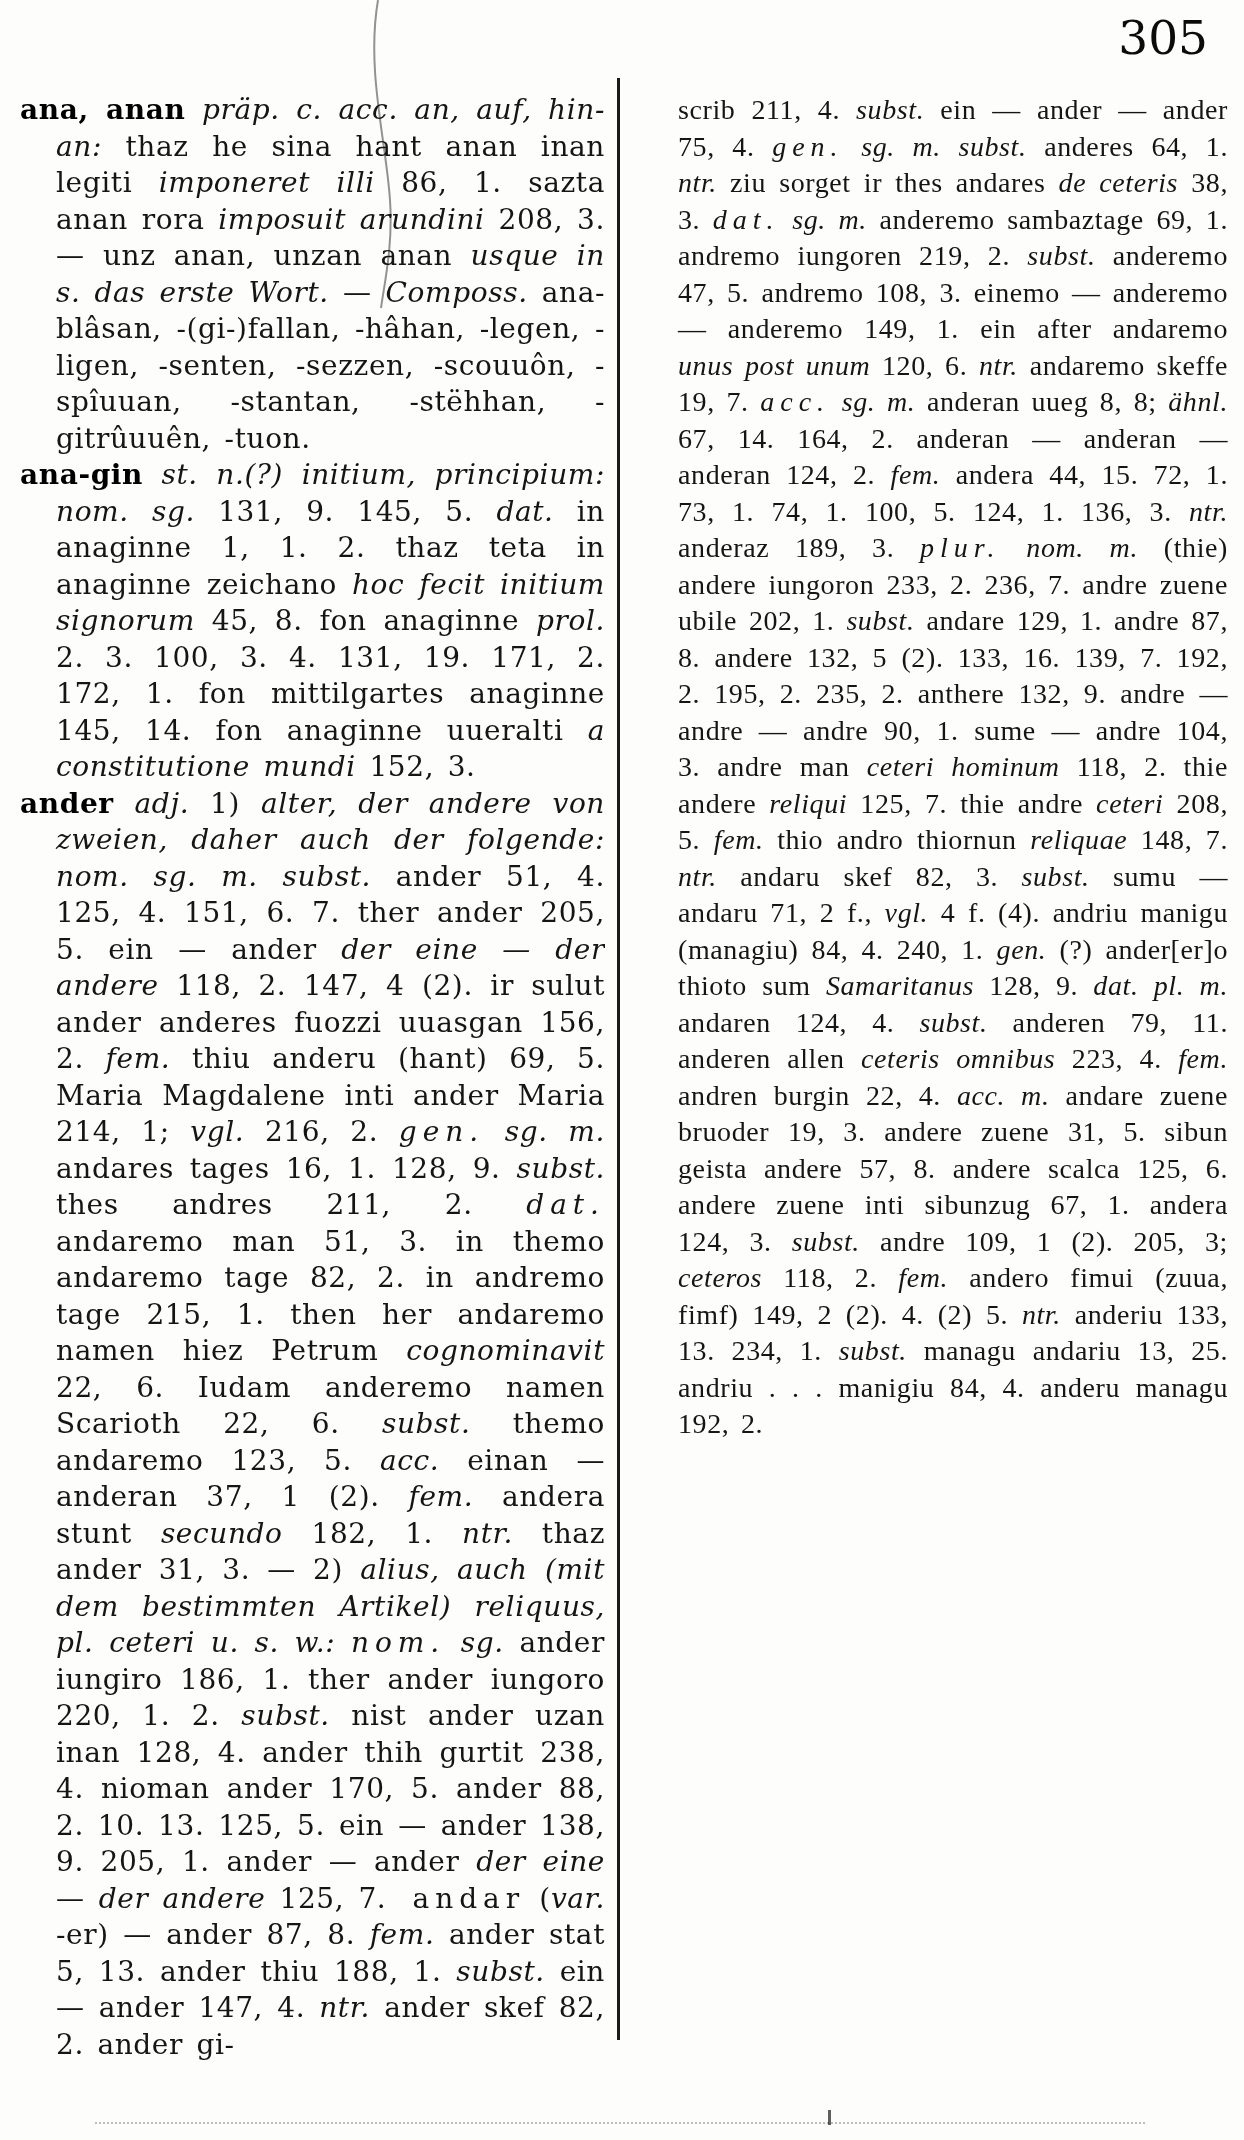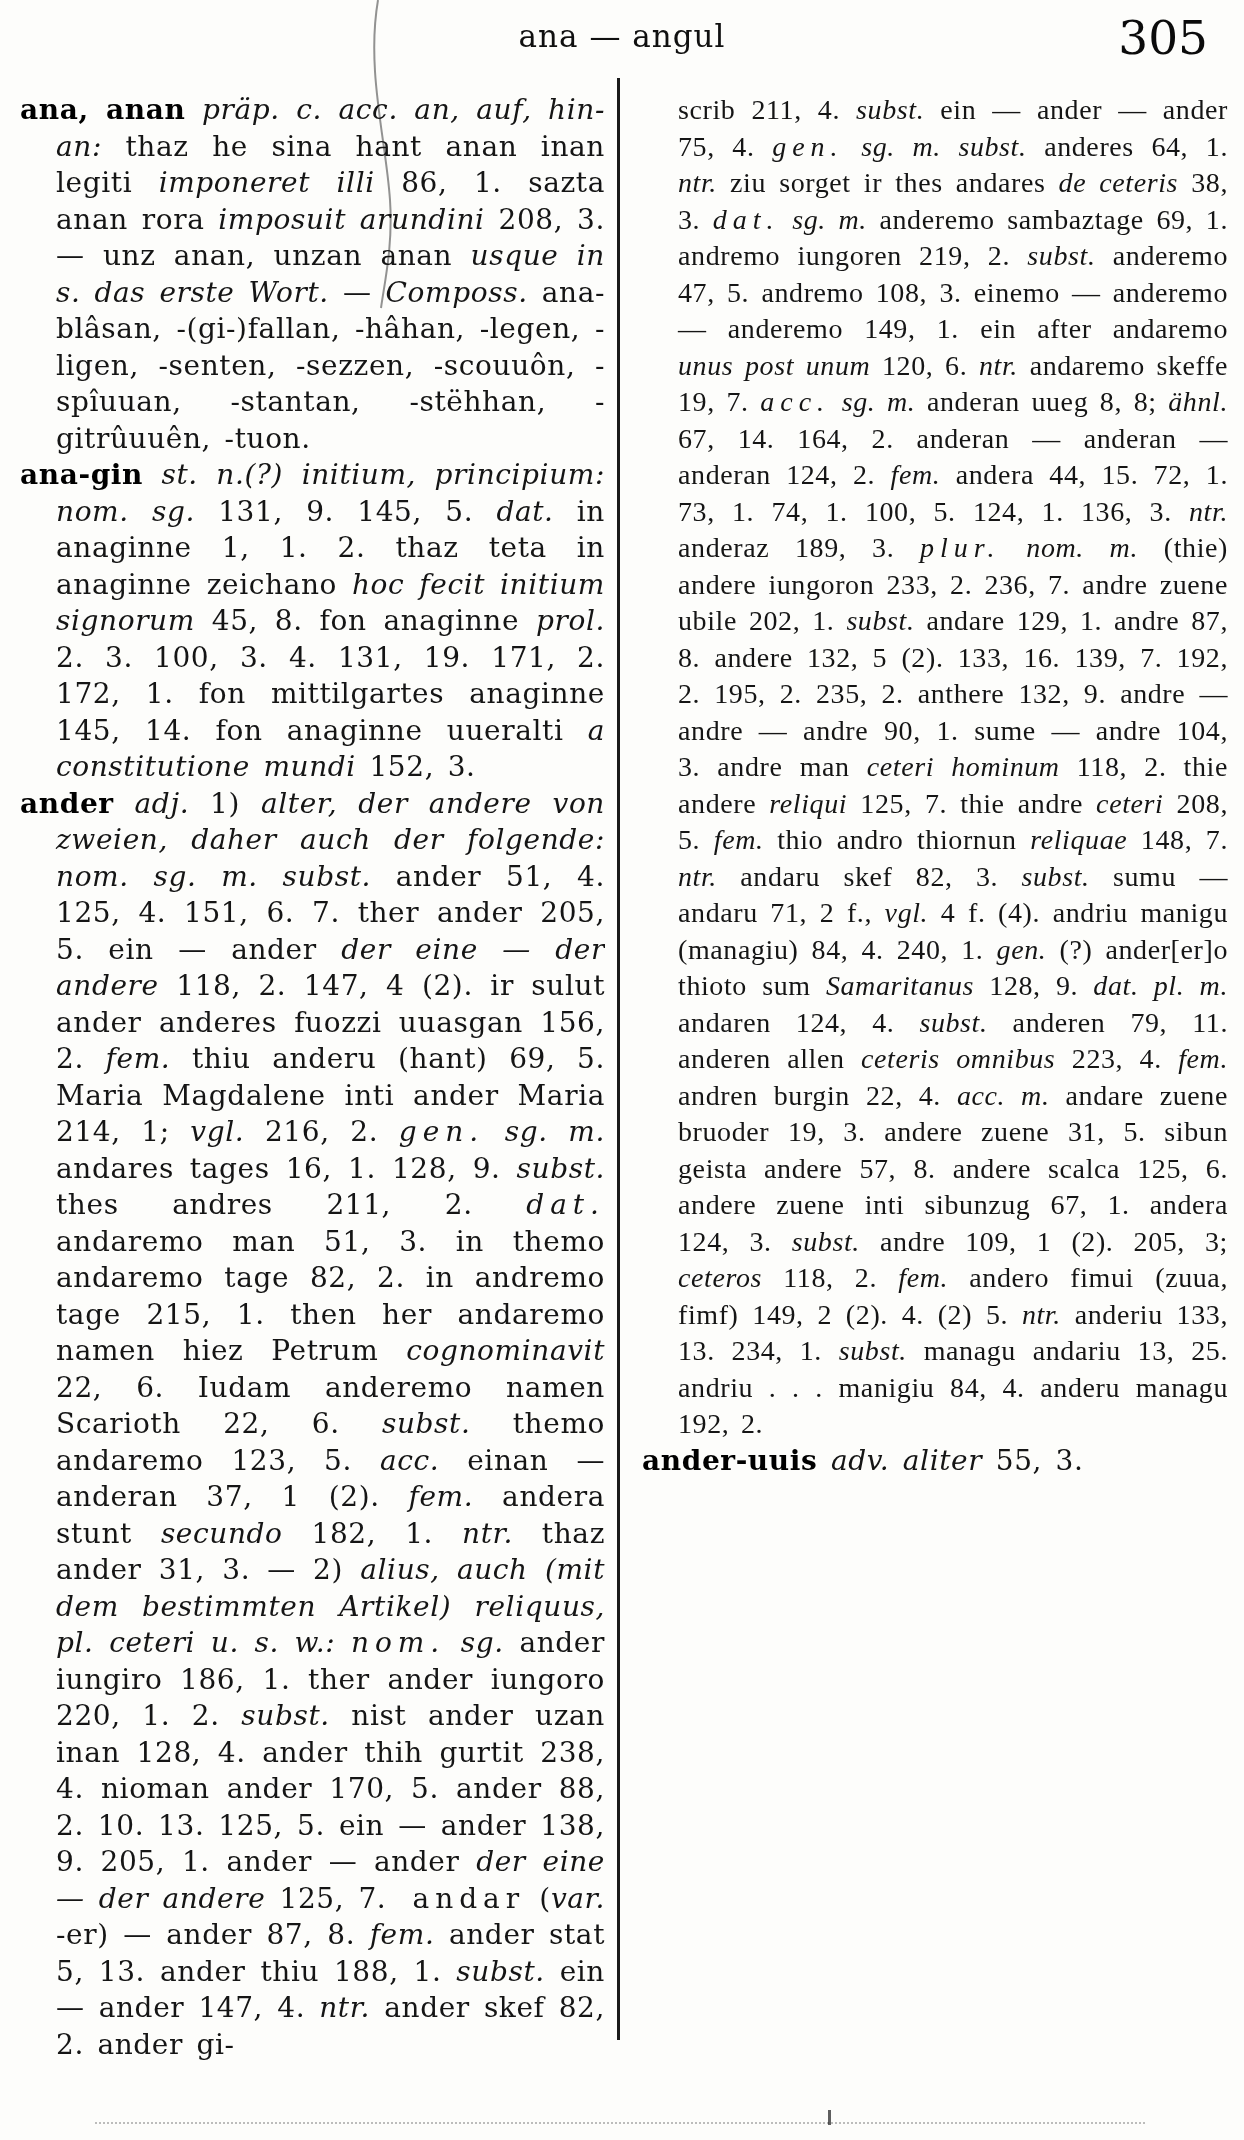--- a/index.html
+++ b/index.html
@@ -77,7 +77,6 @@
 <div id="page">
 
   <div class="running-head">
-    <div class="head-title">ana — angul</div>
     <div class="page-number">305</div>
   </div>
 

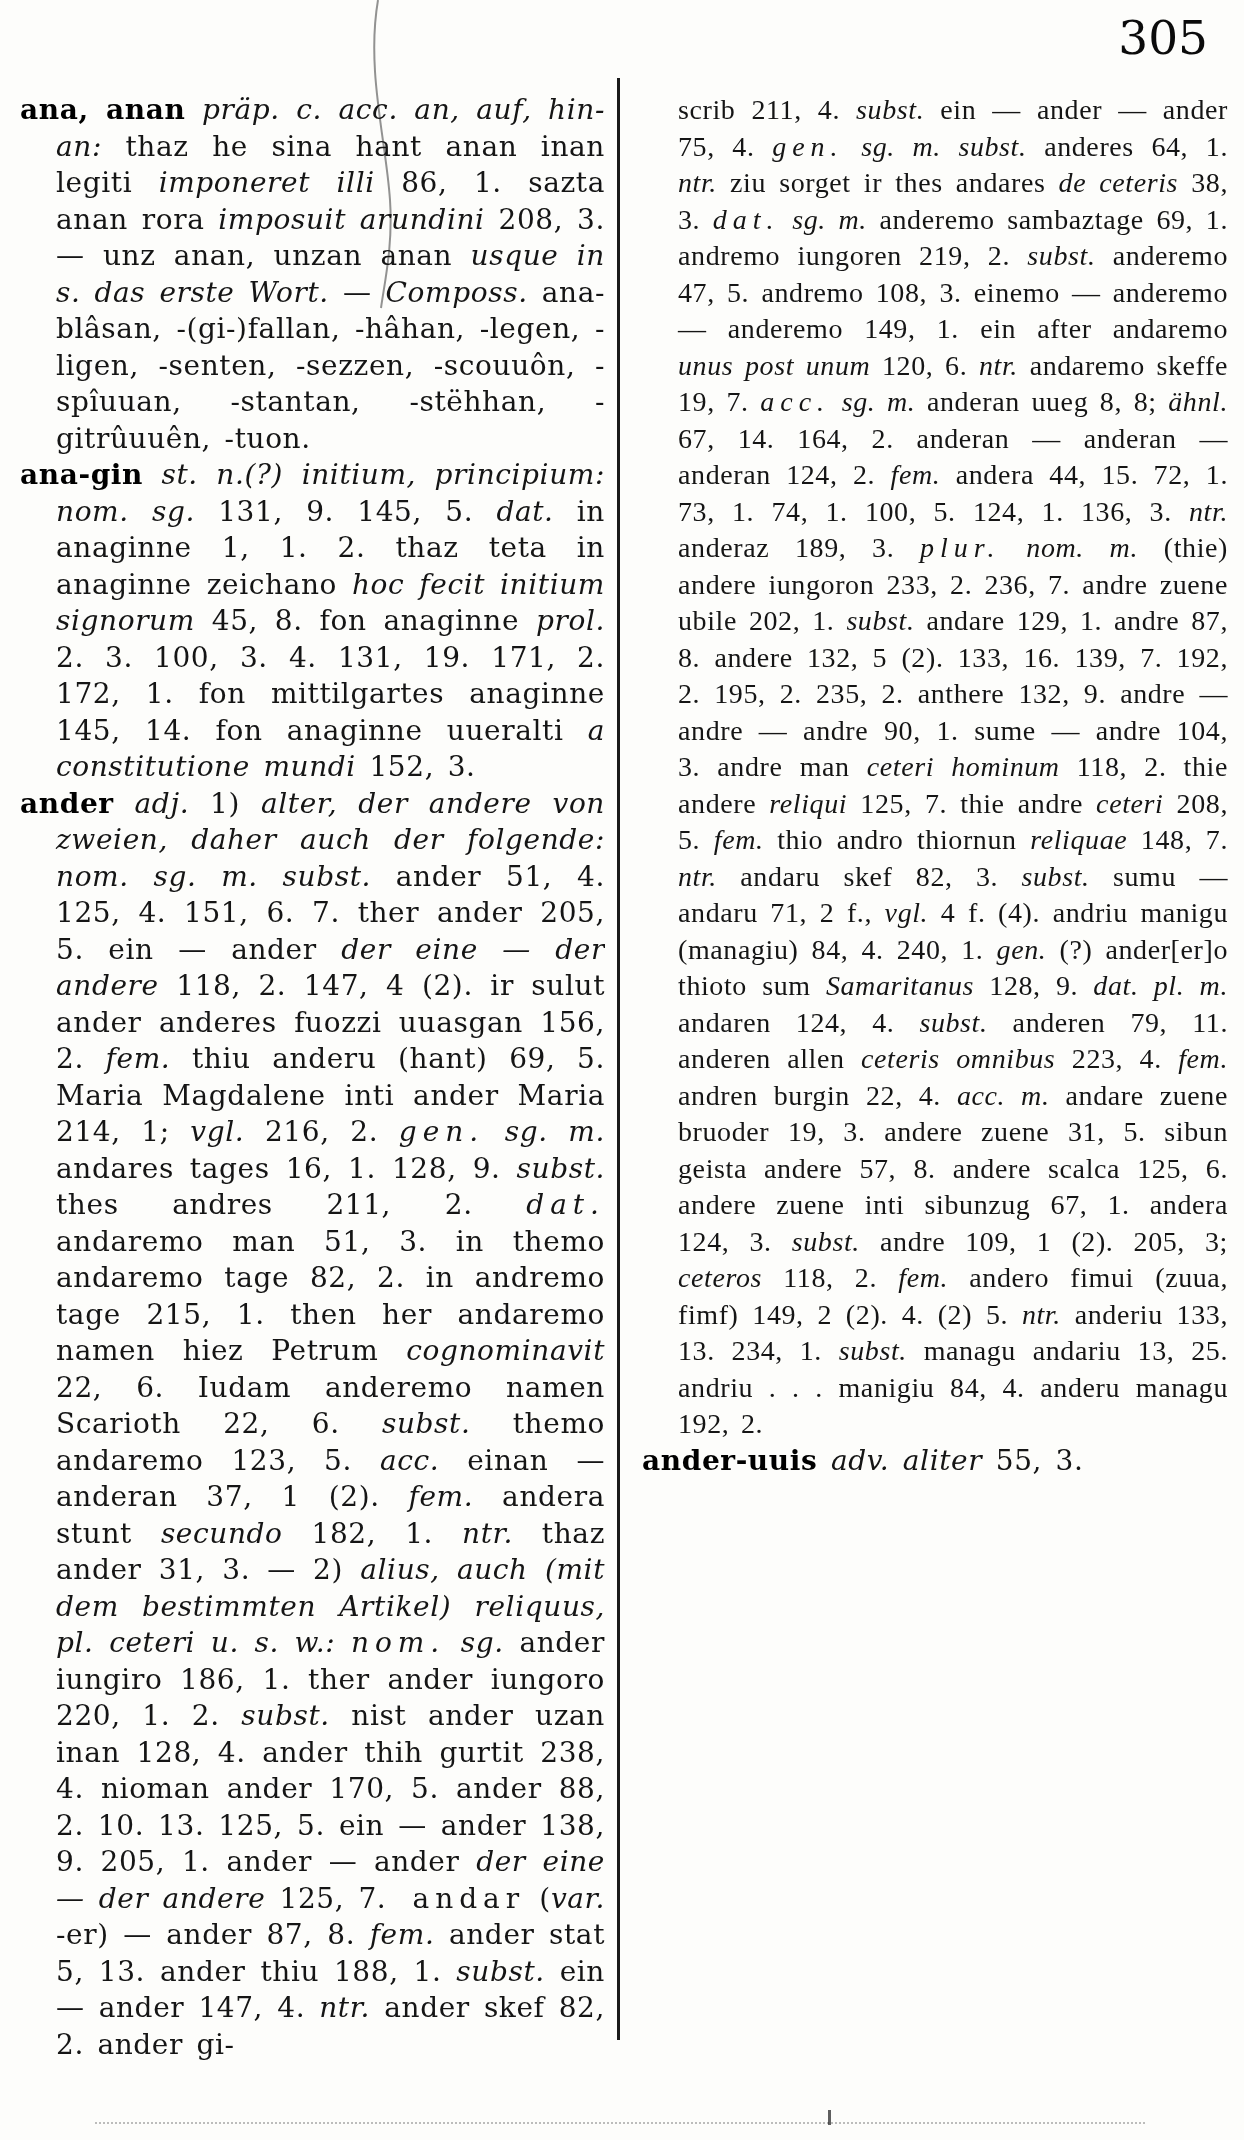--- a/index.html
+++ b/index.html
@@ -97,7 +97,6 @@
   <div id="col-right" class="column">
     <div class="col-text">
         <p class="entry continuation"><span class="seg-r">scrib 211, 4. </span><span class="seg-i">subst.</span><span class="seg-r"> ein — ander — ander 75, 4. </span><span class="seg-is">gen.</span><span class="seg-i"> sg. m. subst.</span><span class="seg-r"> anderes 64, 1. </span><span class="seg-i">ntr.</span><span class="seg-r"> ziu sorget ir thes andares </span><span class="seg-i">de ceteris</span><span class="seg-r"> 38, 3. </span><span class="seg-is">dat.</span><span class="seg-i"> sg. m.</span><span class="seg-r"> anderemo sambaztage 69, 1. andremo iungoren 219, 2. </span><span class="seg-i">subst.</span><span class="seg-r"> anderemo 47, 5. andremo 108, 3. einemo — anderemo — anderemo 149, 1. ein after andaremo </span><span class="seg-i">unus post unum</span><span class="seg-r"> 120, 6. </span><span class="seg-i">ntr.</span><span class="seg-r"> andaremo skeffe 19, 7. </span><span class="seg-is">acc.</span><span class="seg-i"> sg. m.</span><span class="seg-r"> anderan uueg 8, 8; </span><span class="seg-i">ähnl.</span><span class="seg-r"> 67, 14. 164, 2. anderan — anderan — anderan 124, 2. </span><span class="seg-i">fem.</span><span class="seg-r"> andera 44, 15. 72, 1. 73, 1. 74, 1. 100, 5. 124, 1. 136, 3. </span><span class="seg-i">ntr.</span><span class="seg-r"> anderaz 189, 3. </span><span class="seg-is">plur.</span><span class="seg-i"> nom. m.</span><span class="seg-r"> (thie) andere iungoron 233, 2. 236, 7. andre zuene ubile 202, 1. </span><span class="seg-i">subst.</span><span class="seg-r"> andare 129, 1. andre 87, 8. andere 132, 5 (2). 133, 16. 139, 7. 192, 2. 195, 2. 235, 2. anthere 132, 9. andre — andre — andre 90, 1. sume — andre 104, 3. andre man </span><span class="seg-i">ceteri hominum</span><span class="seg-r"> 118, 2. thie andere </span><span class="seg-i">reliqui</span><span class="seg-r"> 125, 7. thie andre </span><span class="seg-i">ceteri</span><span class="seg-r"> 208, 5. </span><span class="seg-i">fem.</span><span class="seg-r"> thio andro thiornun </span><span class="seg-i">reliquae</span><span class="seg-r"> 148, 7. </span><span class="seg-i">ntr.</span><span class="seg-r"> andaru skef 82, 3. </span><span class="seg-i">subst.</span><span class="seg-r"> sumu — andaru 71, 2 f., </span><span class="seg-i">vgl.</span><span class="seg-r"> 4 f. (4). andriu manigu (managiu) 84, 4. 240, 1. </span><span class="seg-i">gen.</span><span class="seg-r"> (?) ander[er]o thioto sum </span><span class="seg-i">Samaritanus</span><span class="seg-r"> 128, 9. </span><span class="seg-i">dat. pl. m.</span><span class="seg-r"> andaren 124, 4. </span><span class="seg-i">subst.</span><span class="seg-r"> anderen 79, 11. anderen allen </span><span class="seg-i">ceteris omnibus</span><span class="seg-r"> 223, 4. </span><span class="seg-i">fem.</span><span class="seg-r"> andren burgin 22, 4. </span><span class="seg-i">acc. m.</span><span class="seg-r"> andare zuene bruoder 19, 3. andere zuene 31, 5. sibun geista andere 57, 8. andere scalca 125, 6. andere zuene inti sibunzug 67, 1. andera 124, 3. </span><span class="seg-i">subst.</span><span class="seg-r"> andre 109, 1 (2). 205, 3; </span><span class="seg-i">ceteros</span><span class="seg-r"> 118, 2. </span><span class="seg-i">fem.</span><span class="seg-r"> andero fimui (zuua, fimf) 149, 2 (2). 4. (2) 5. </span><span class="seg-i">ntr.</span><span class="seg-r"> anderiu 133, 13. 234, 1. </span><span class="seg-i">subst.</span><span class="seg-r"> managu andariu 13, 25. andriu . . . manigiu 84, 4. anderu managu 192, 2.</span></p>
-        <p class="entry"><span class="seg-b">ander-uuis</span><span class="seg-i"> adv. aliter</span><span class="seg-r"> 55, 3.</span></p>
       </div>
   </div>
 

